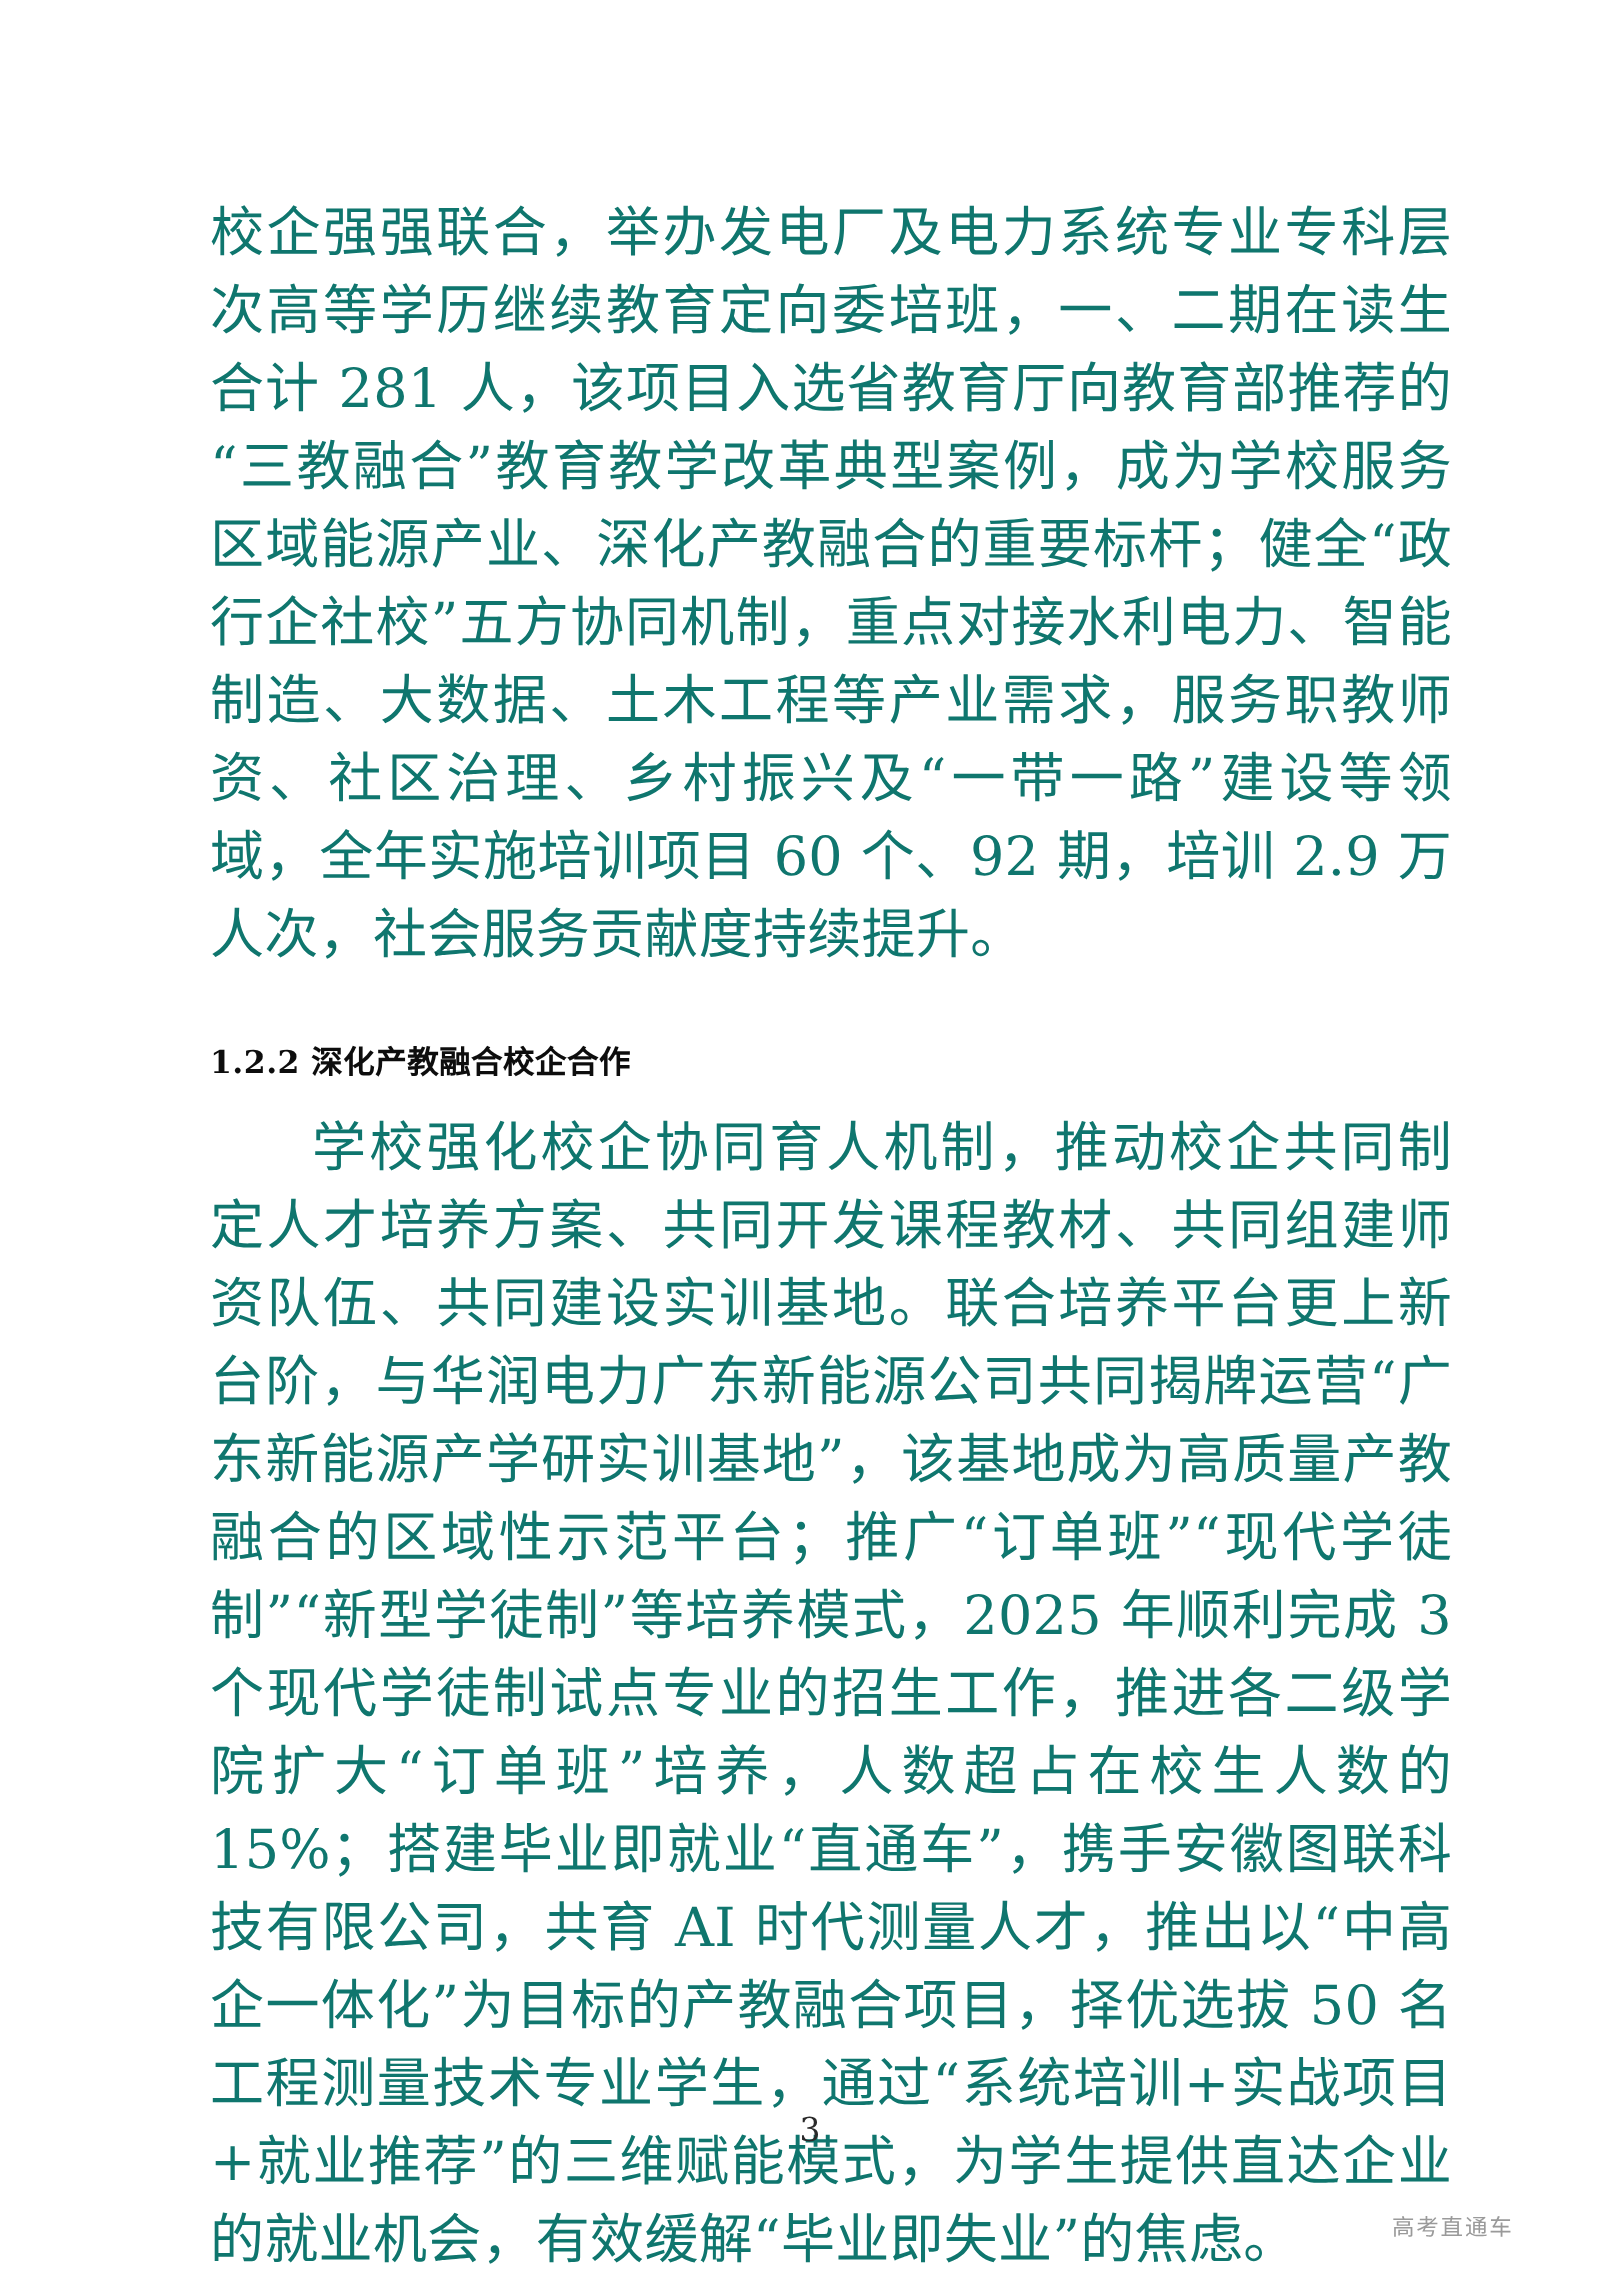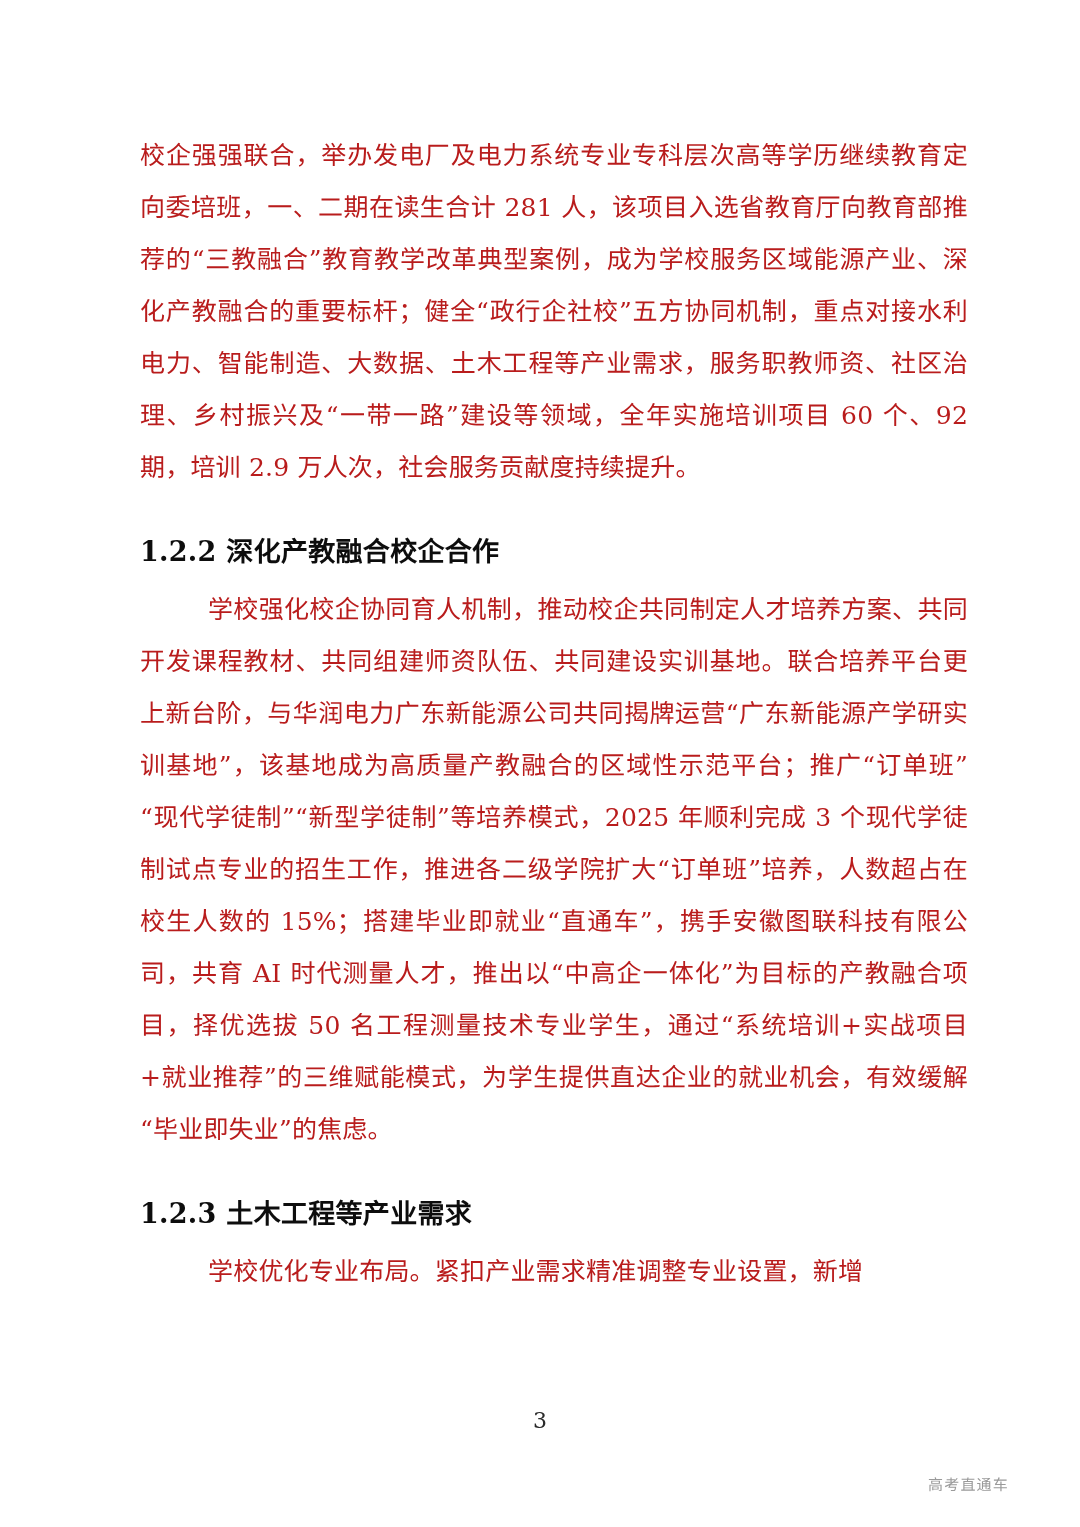--- a/index.html
+++ b/index.html
@@ -33,13 +33,13 @@
 
   .para {
     margin: 0;
-    font-size: 25px;
+    font-size: 36px;
     line-height: 52px;
     text-align: justify;
     text-align-last: left;
     text-justify: inter-character;
     letter-spacing: 0.2px;
-    color: #b91c1c;
+    color: #0f766e;
     font-weight: 400;
   }
 

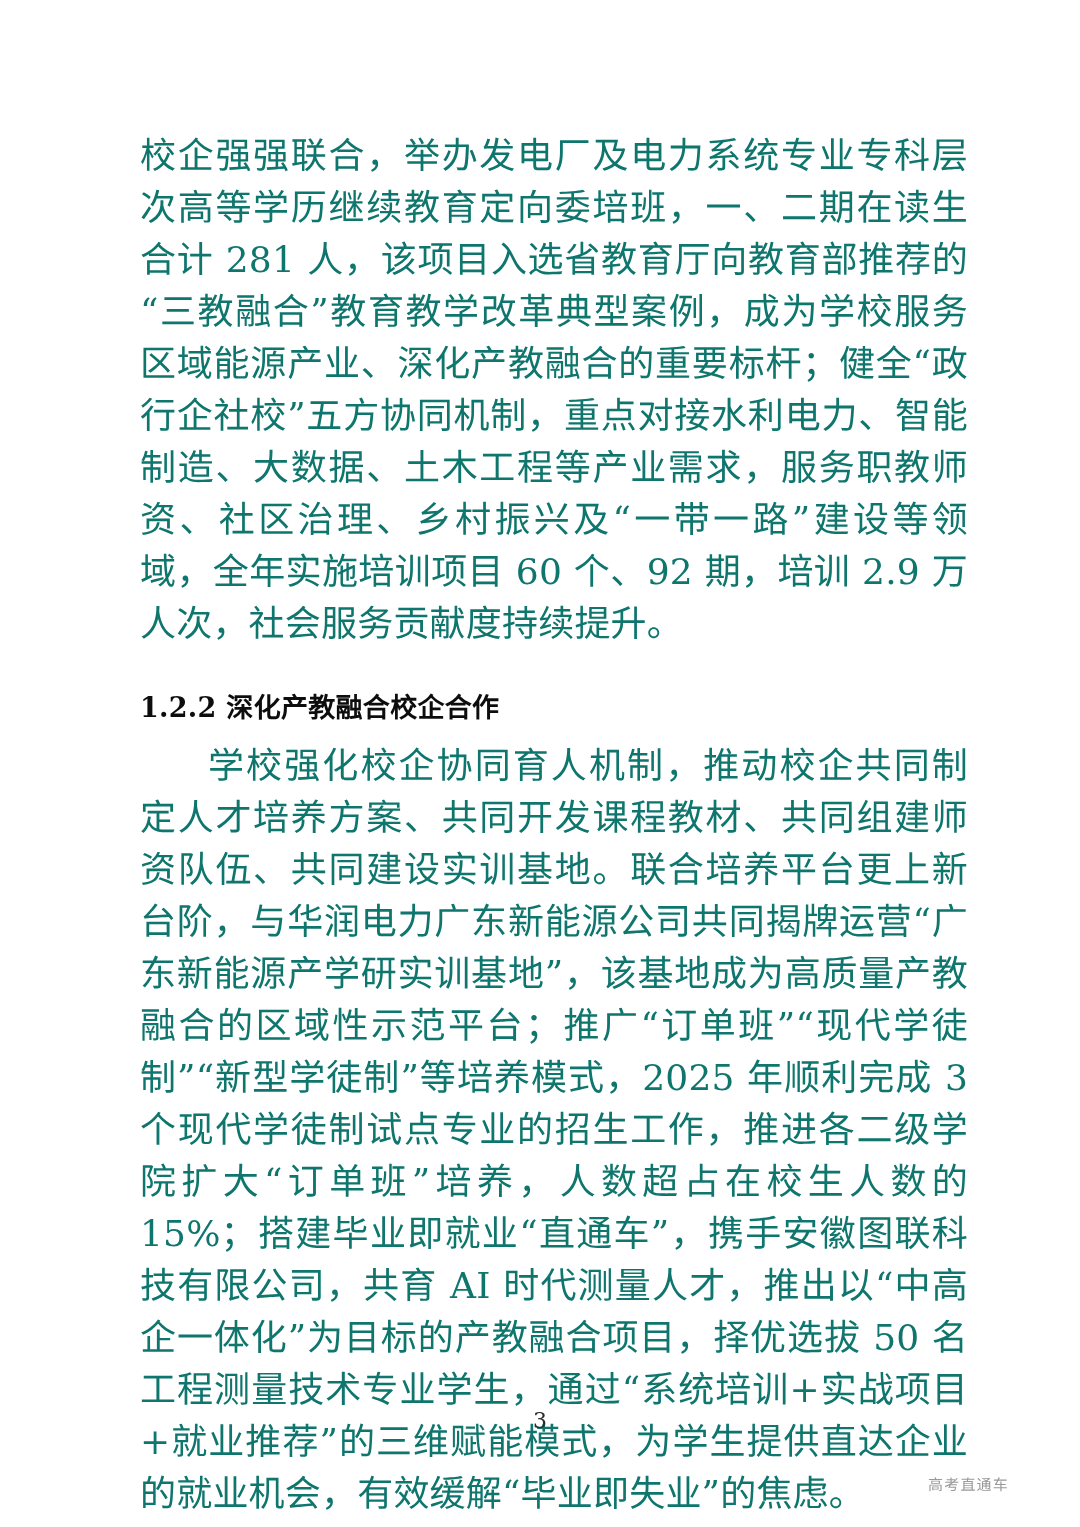--- a/index.html
+++ b/index.html
@@ -49,7 +49,7 @@
 
   .heading {
     margin: 0;
-    font-size: 27px;
+    font-size: 21px;
     line-height: 52px;
     font-weight: 700;
     color: #0d0d0d;

